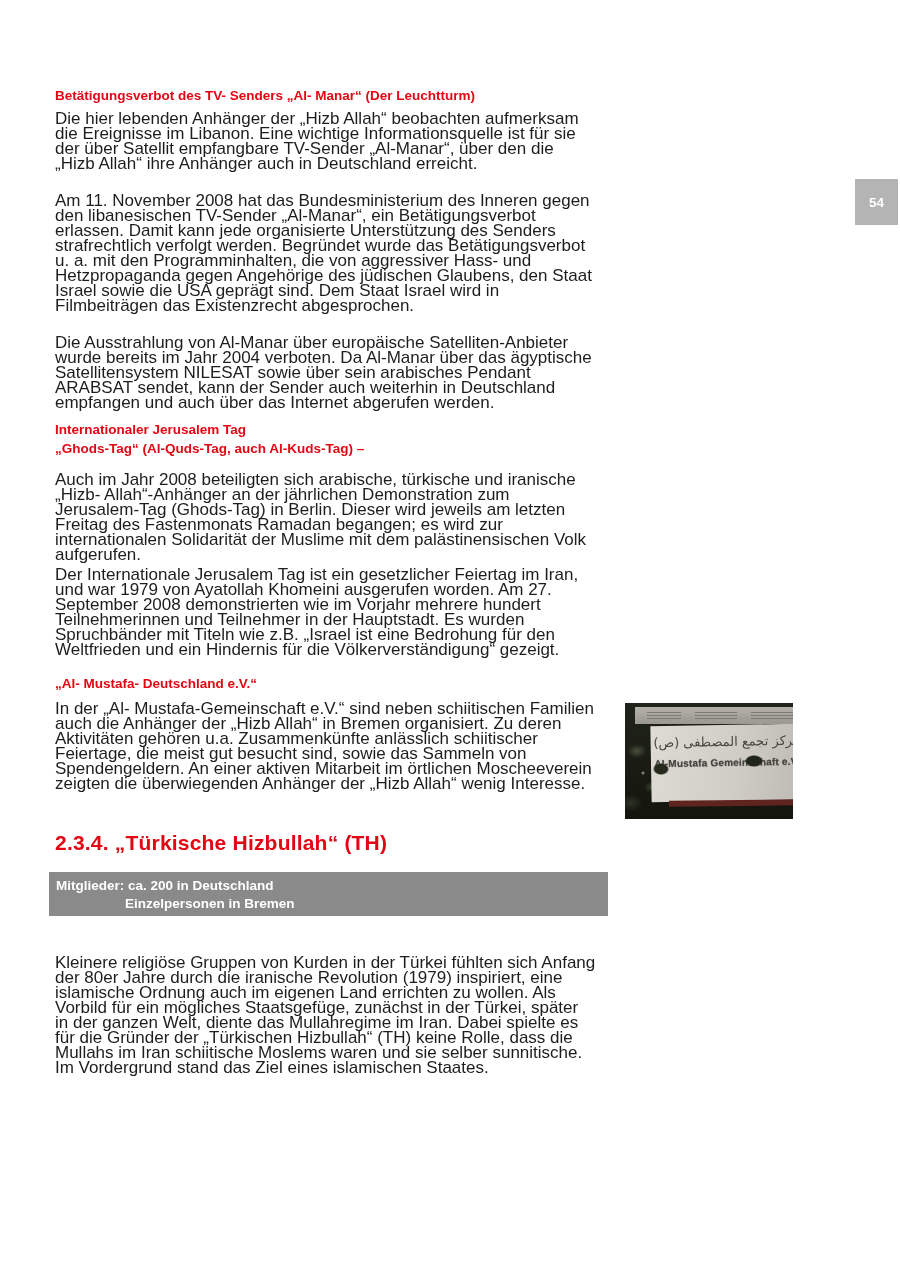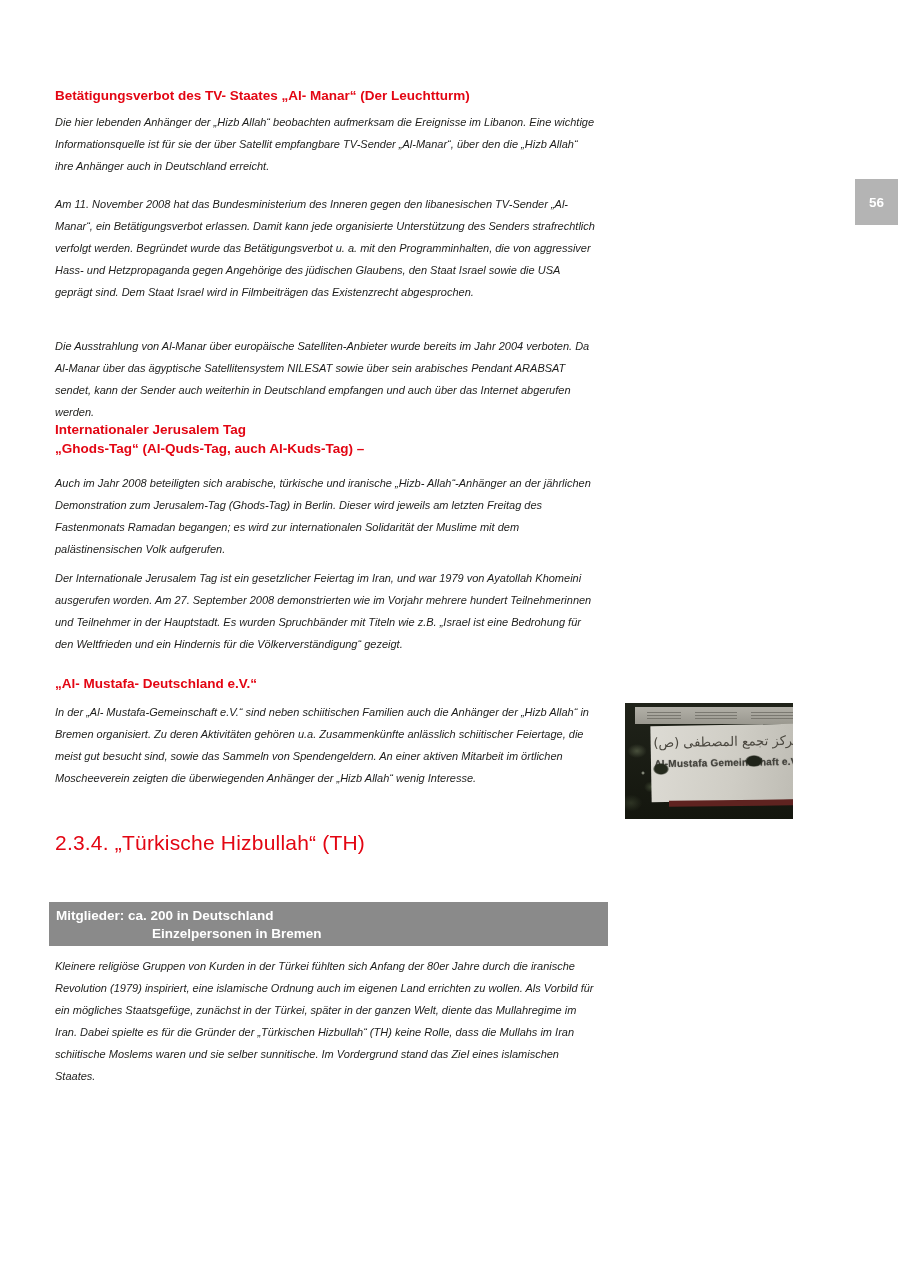--- a/index.html
+++ b/index.html
@@ -84,7 +84,7 @@
 
   <div class="page-badge">56</div>
 
-  <h3 class="abs red-h" style="top:86px">Betätigungsverbot des TV- Staates „Al- Manar“ (Der Leuchtturm)</h3>
+  <h3 class="abs red-h" style="top:86px">Betätigungsverbot des TV- Senders „Al- Manar“ (Der Leuchtturm)</h3>
 
   <p class="abs body-text" style="top:111px">Die hier lebenden Anhänger der „Hizb Allah“ beobachten aufmerksam die Ereignisse im Libanon. Eine wichtige Informationsquelle ist für sie der über Satellit empfangbare TV-Sender „Al-Manar“, über den die „Hizb Allah“ ihre Anhänger auch in Deutschland erreicht.</p>
 

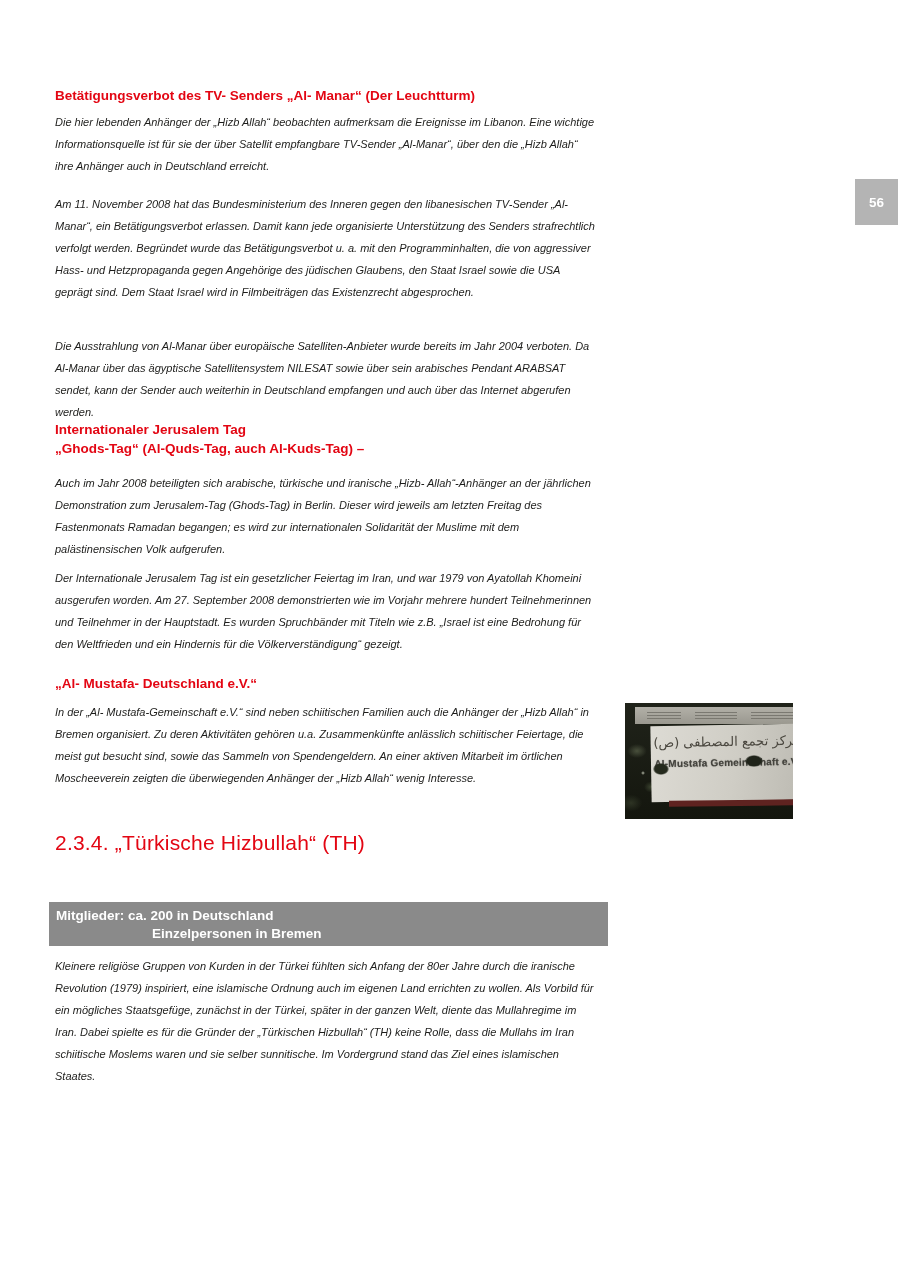--- a/index.html
+++ b/index.html
@@ -10,7 +10,7 @@
     color:#1d1d1b;
   }
   .abs { position:absolute; left:55px; width:541px; margin:0; }
-  .body-text { font-size:11px; line-height:22px; color:#1d1d1b;font-style:italic; }
+  .body-text { font-size:17px; line-height:15px; color:#1d1d1b; }
   .red-h { color:#e30613; font-weight:bold; font-size:13.5px; line-height:19px; }
   .big-h { color:#e30613; font-weight:normal; font-size:21px; line-height:26px; letter-spacing:0.2px; }
 

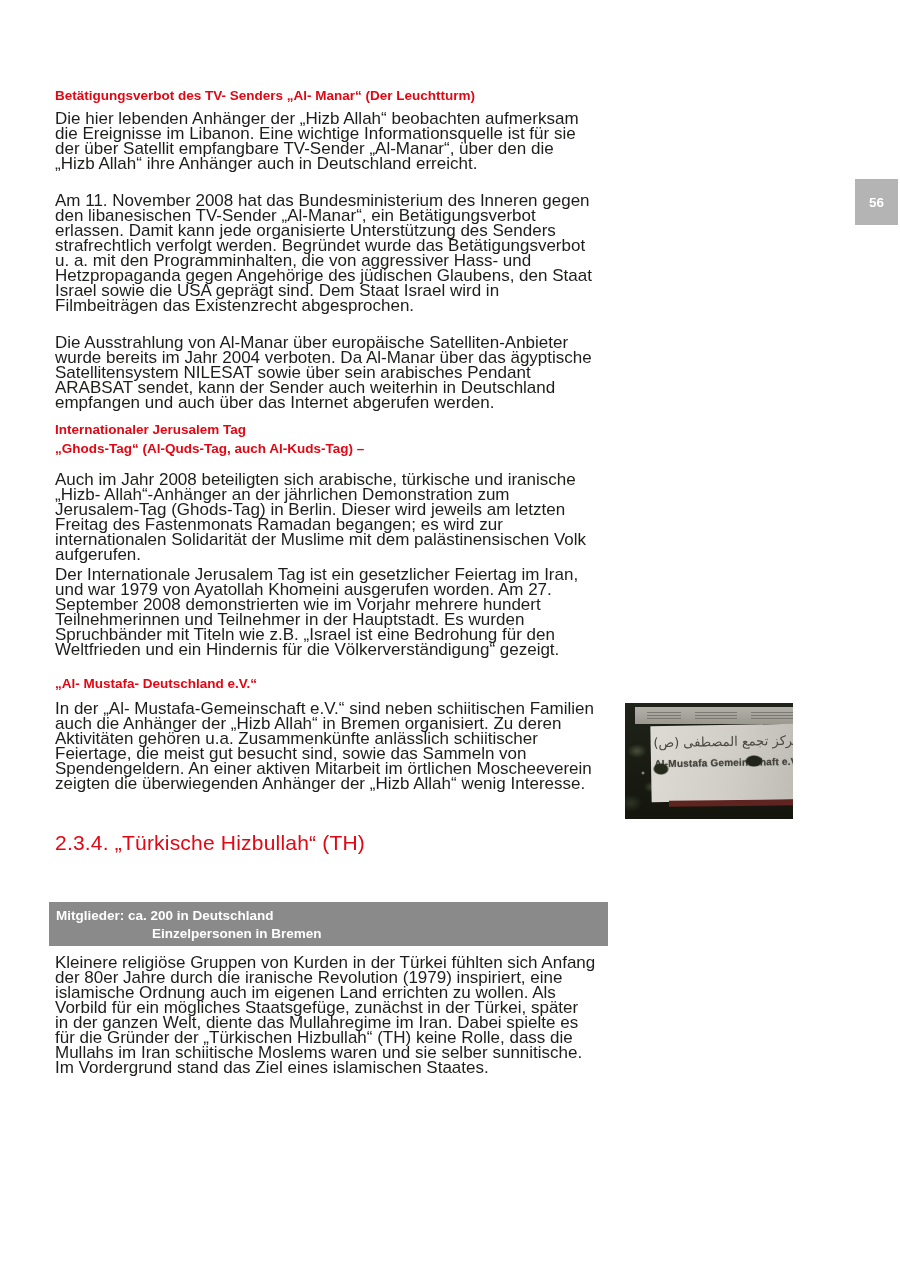--- a/index.html
+++ b/index.html
@@ -82,7 +82,7 @@
 
 <div class="page">
 
-  <div class="page-badge">56</div>
+  <div class="page-badge">54</div>
 
   <h3 class="abs red-h" style="top:86px">Betätigungsverbot des TV- Senders „Al- Manar“ (Der Leuchtturm)</h3>
 

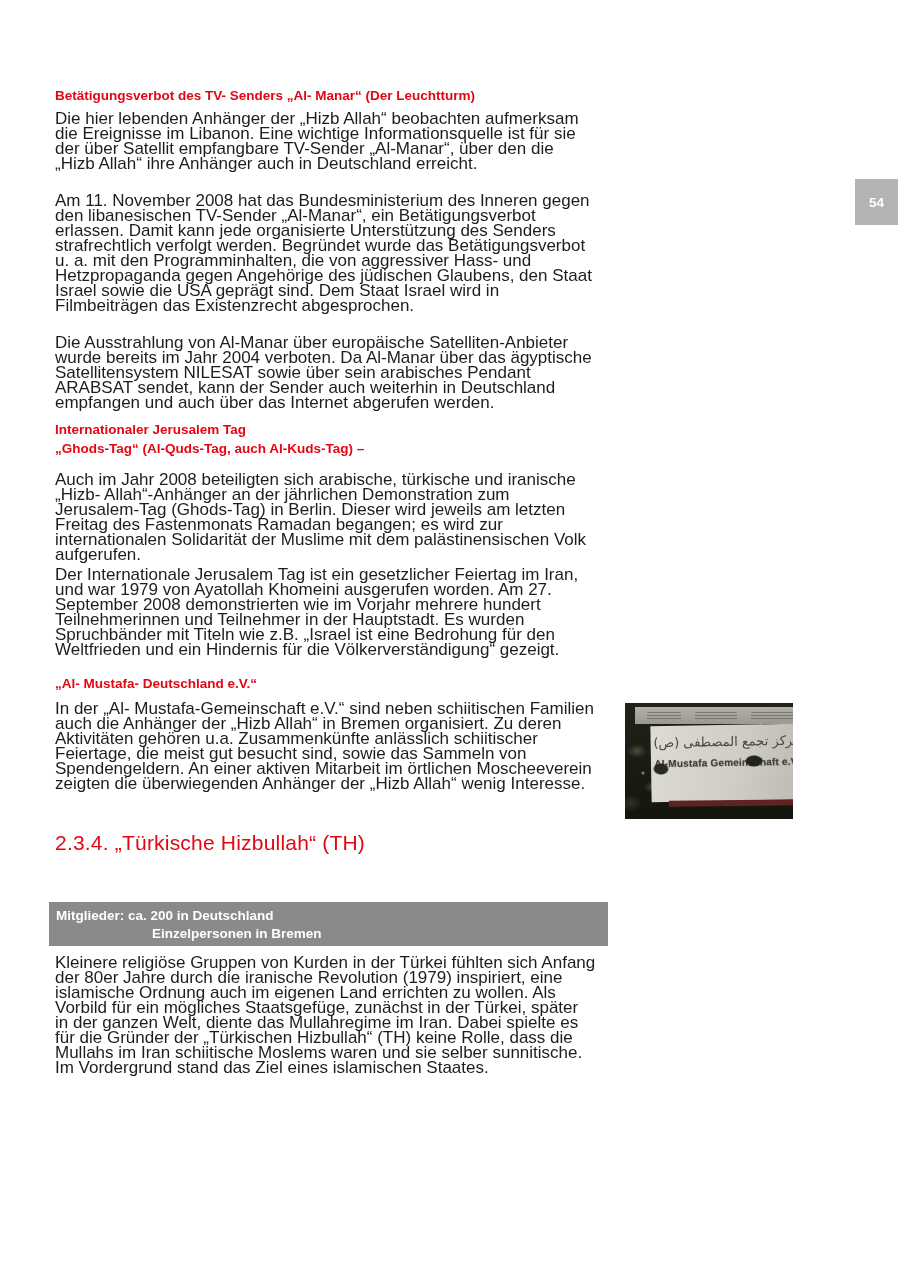--- a/index.html
+++ b/index.html
@@ -12,7 +12,7 @@
   .abs { position:absolute; left:55px; width:541px; margin:0; }
   .body-text { font-size:17px; line-height:15px; color:#1d1d1b; }
   .red-h { color:#e30613; font-weight:bold; font-size:13.5px; line-height:19px; }
-  .big-h { color:#e30613; font-weight:normal; font-size:21px; line-height:26px; letter-spacing:0.2px; }
+  .big-h { color:#e30613; font-weight:bold; font-size:21px; line-height:26px; letter-spacing:0.2px; }
 
   .page-badge {
     position:absolute; left:855px; top:179px; width:43px; height:46px;

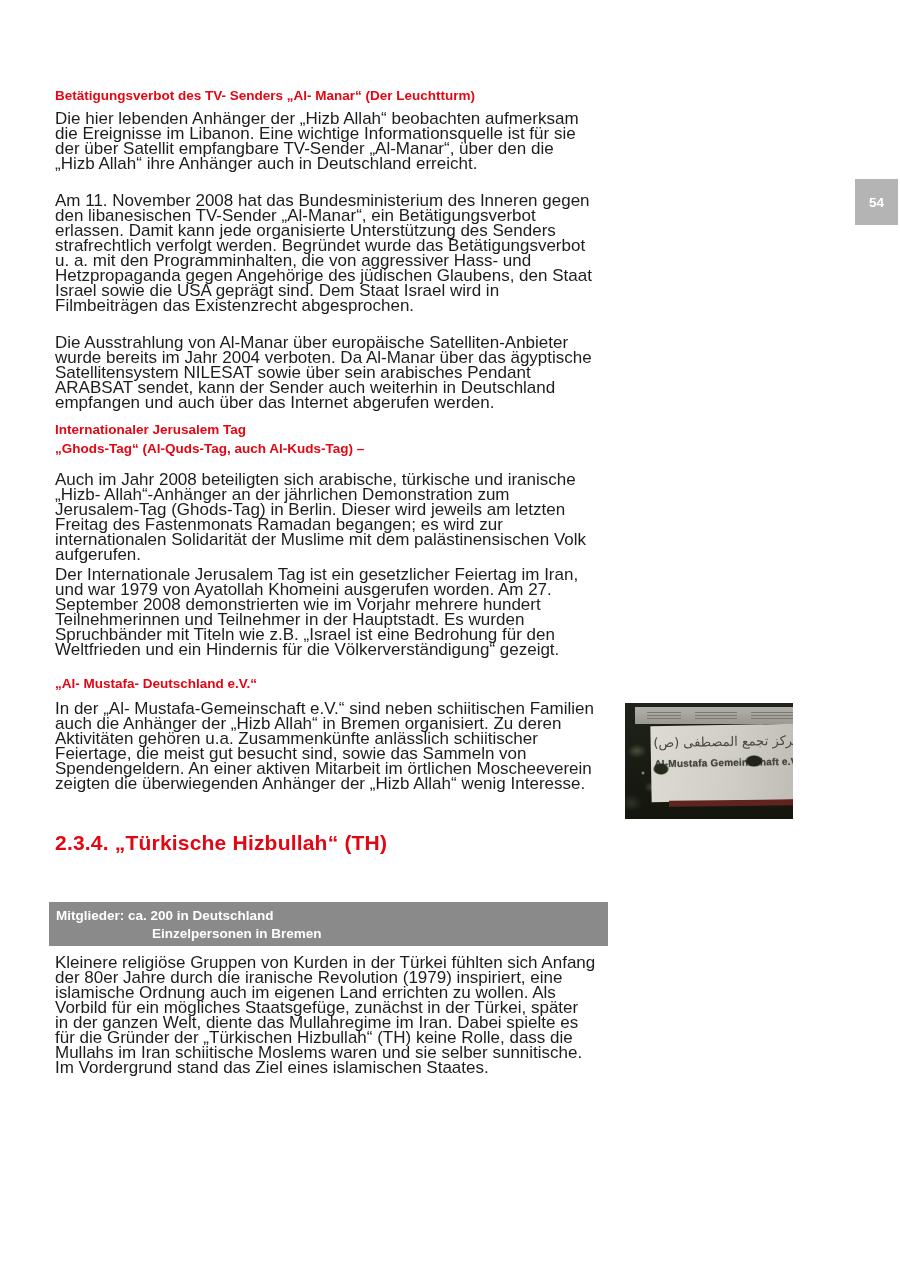--- a/index.html
+++ b/index.html
@@ -23,7 +23,7 @@
   .infobox {
     position:absolute; left:49px; top:872px; width:559px; height:44px;
     background:#8a8a8a; color:#ffffff; font-weight:bold; font-size:13.5px;
-    line-height:18px; box-sizing:border-box; padding-top:5px;margin-top:30px;
+    line-height:18px; box-sizing:border-box; padding-top:5px;
   }
   .infobox .l1 { padding-left:7px; }
   .infobox .l2 { padding-left:103px; }

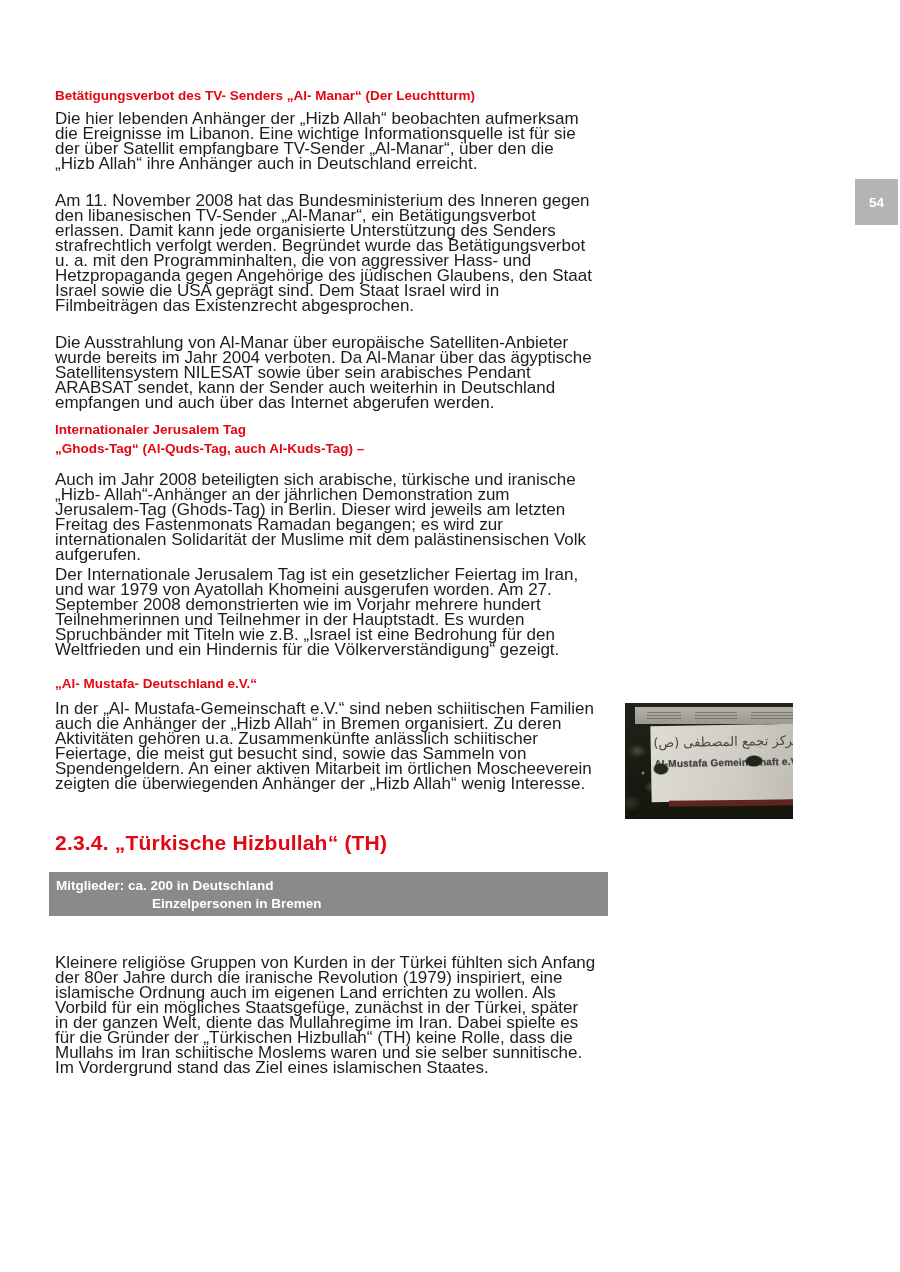--- a/index.html
+++ b/index.html
@@ -26,7 +26,7 @@
     line-height:18px; box-sizing:border-box; padding-top:5px;
   }
   .infobox .l1 { padding-left:7px; }
-  .infobox .l2 { padding-left:103px; }
+  .infobox .l2 { padding-left:76px; }
 
   
   .photo {

